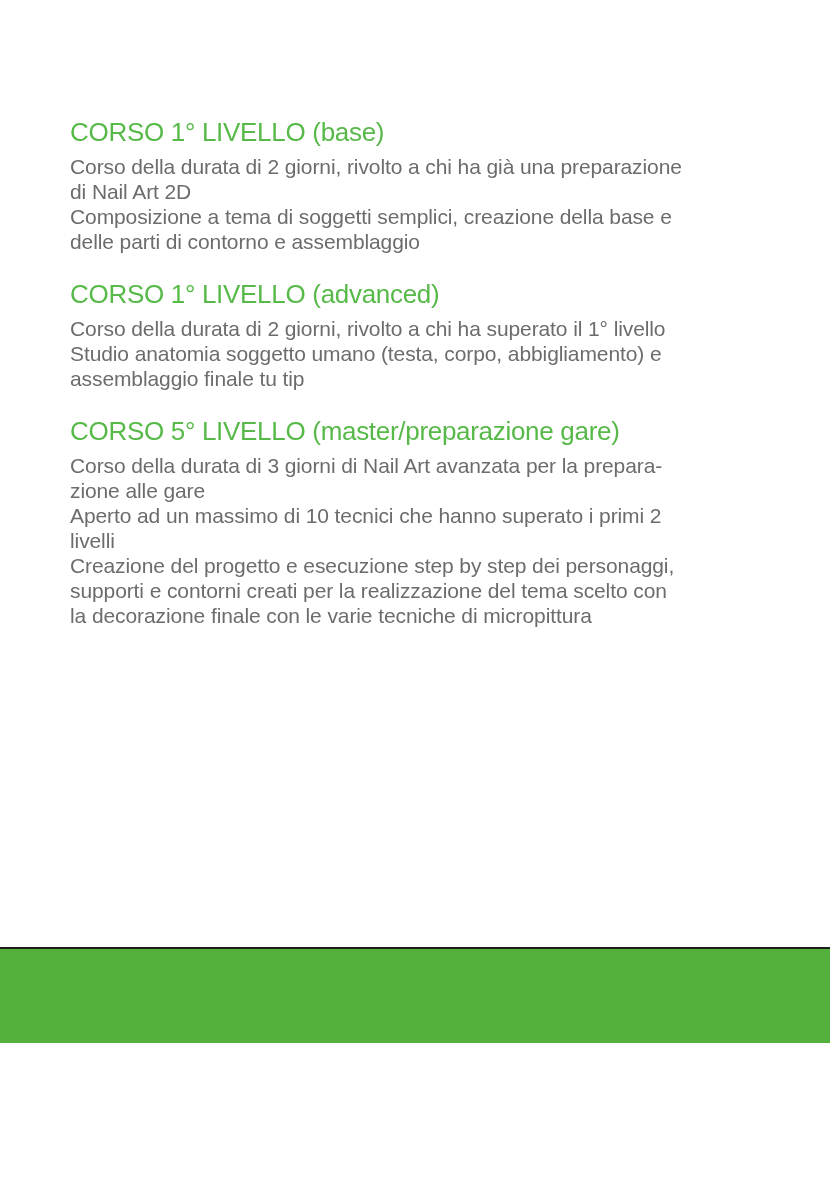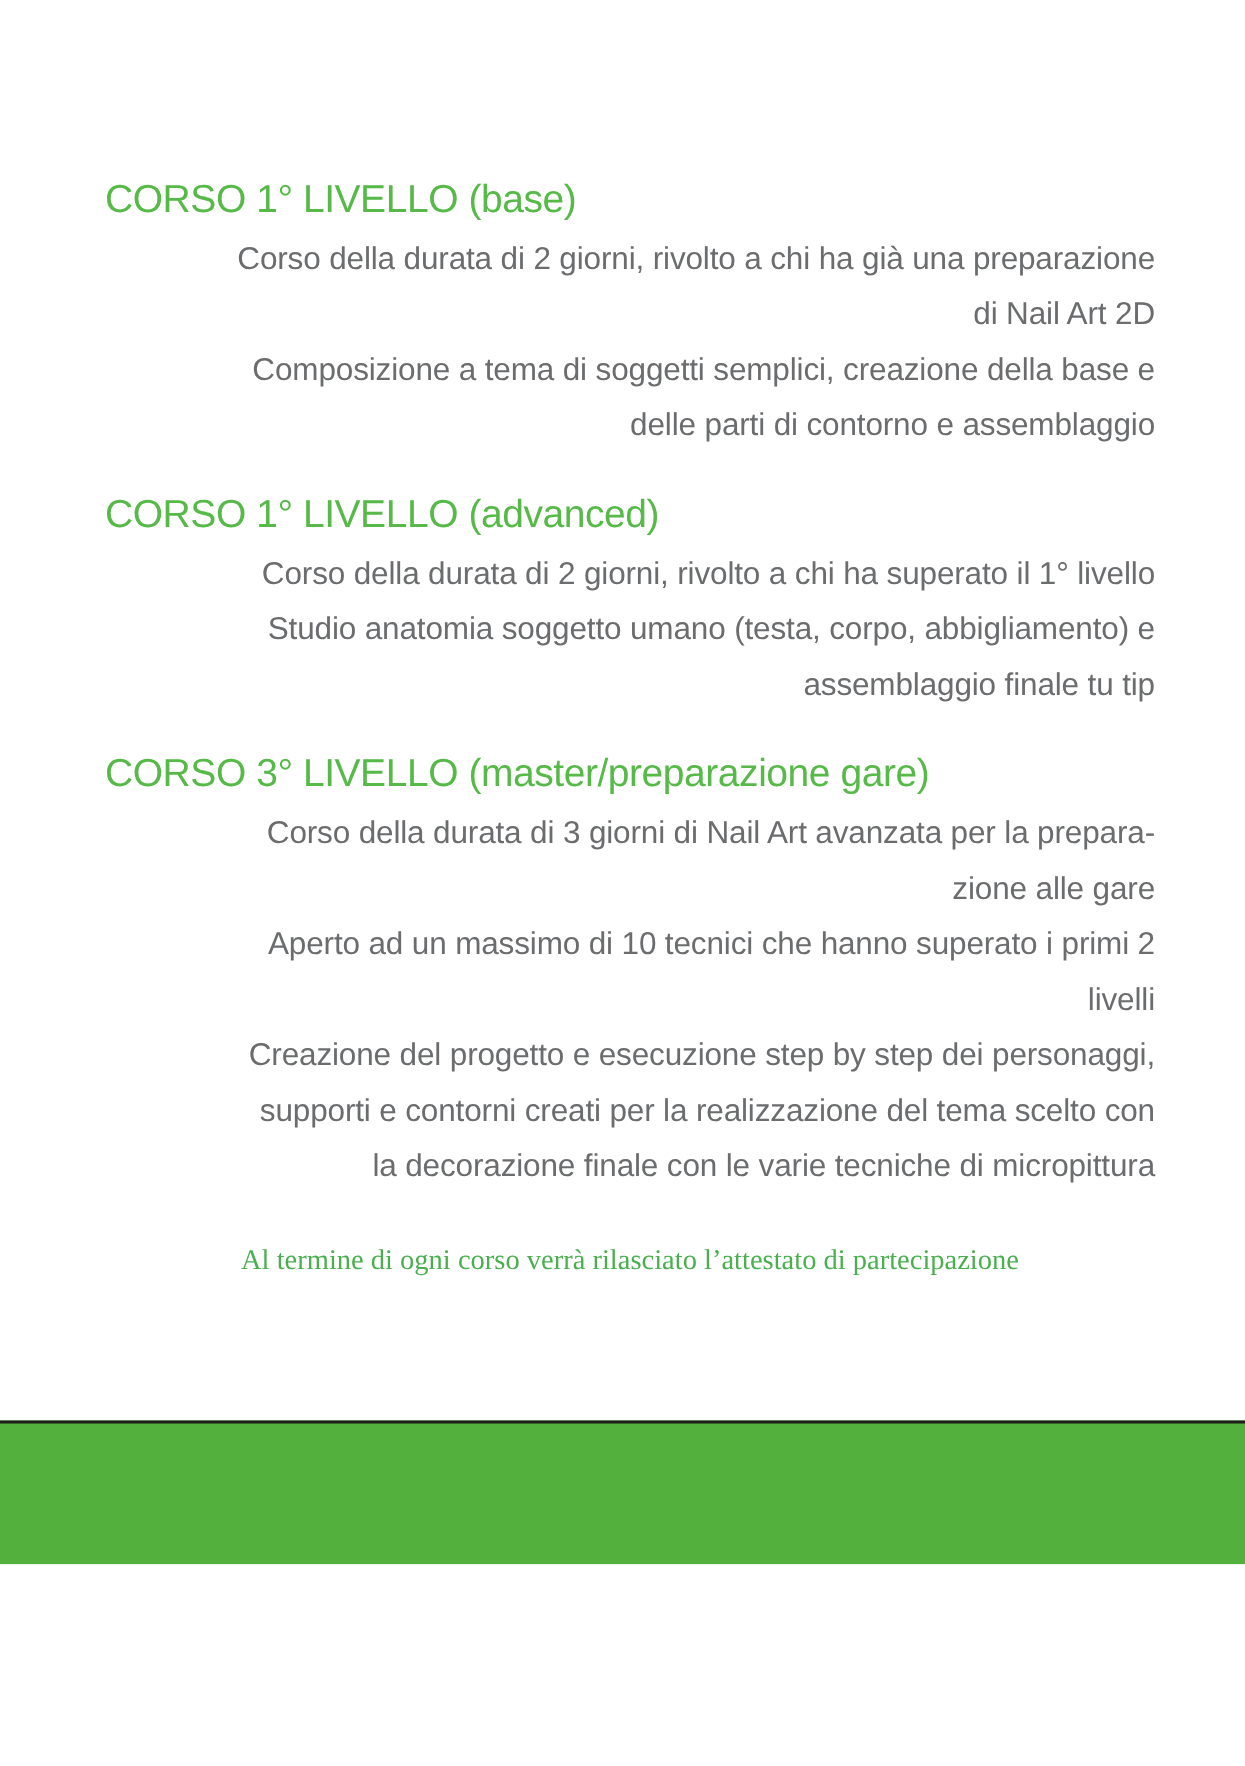--- a/index.html
+++ b/index.html
@@ -36,10 +36,9 @@
     font-size: 21px;
     font-weight: normal;
     letter-spacing: -0.1px;
-    line-height: 37px;
+    line-height: 25px;
     color: var(--body-gray);
     white-space: pre-line;
-    text-align: right;
   }
   .certificate {
     margin-top: 34px;

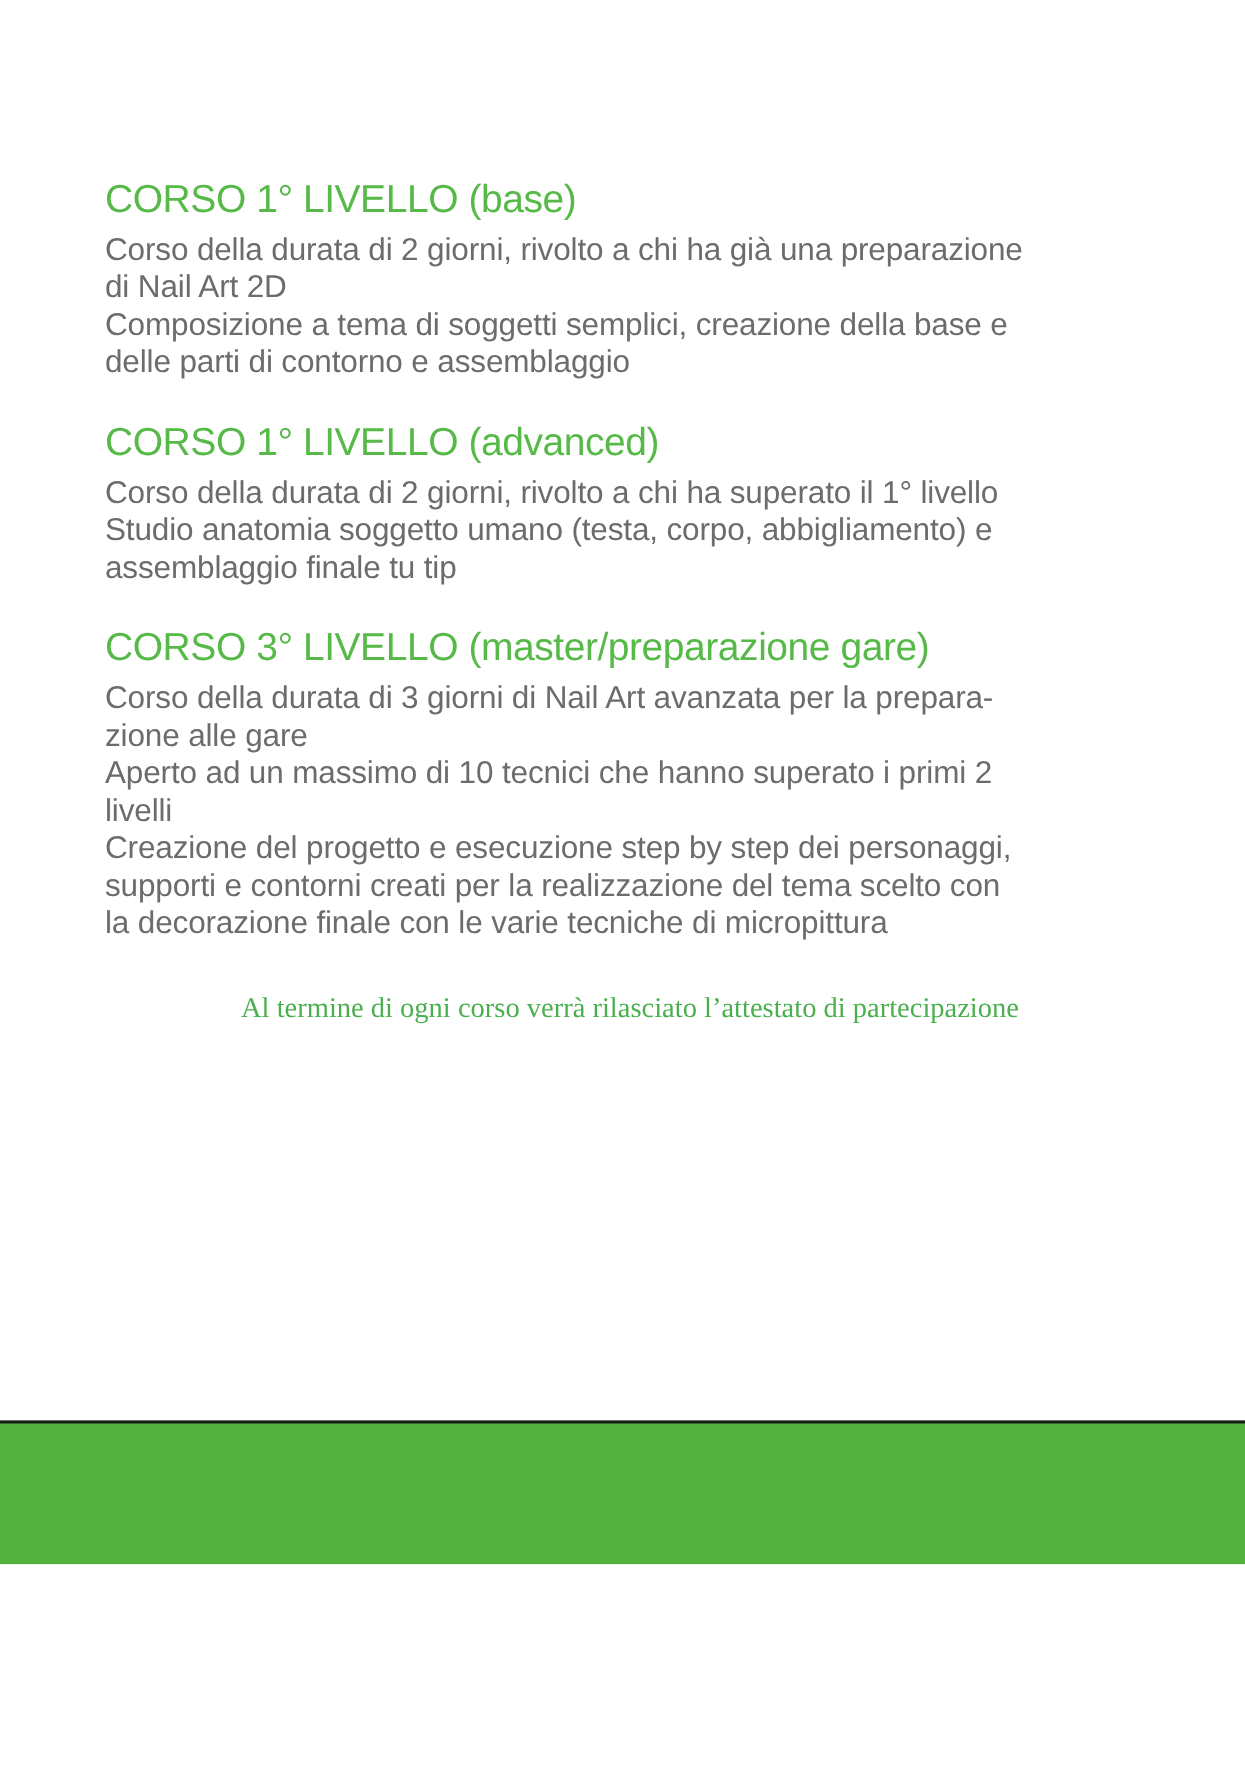--- a/index.html
+++ b/index.html
@@ -79,7 +79,7 @@
     </section>
 
     <section class="course">
-      <h2 class="course-heading">CORSO 3° LIVELLO (master/preparazione gare)</h2>
+      <h2 class="course-heading">CORSO 5° LIVELLO (master/preparazione gare)</h2>
       <p class="course-body">Corso della durata di 3 giorni di Nail Art avanzata per la prepara-
 zione alle gare
 Aperto ad un massimo di 10 tecnici che hanno superato i primi 2

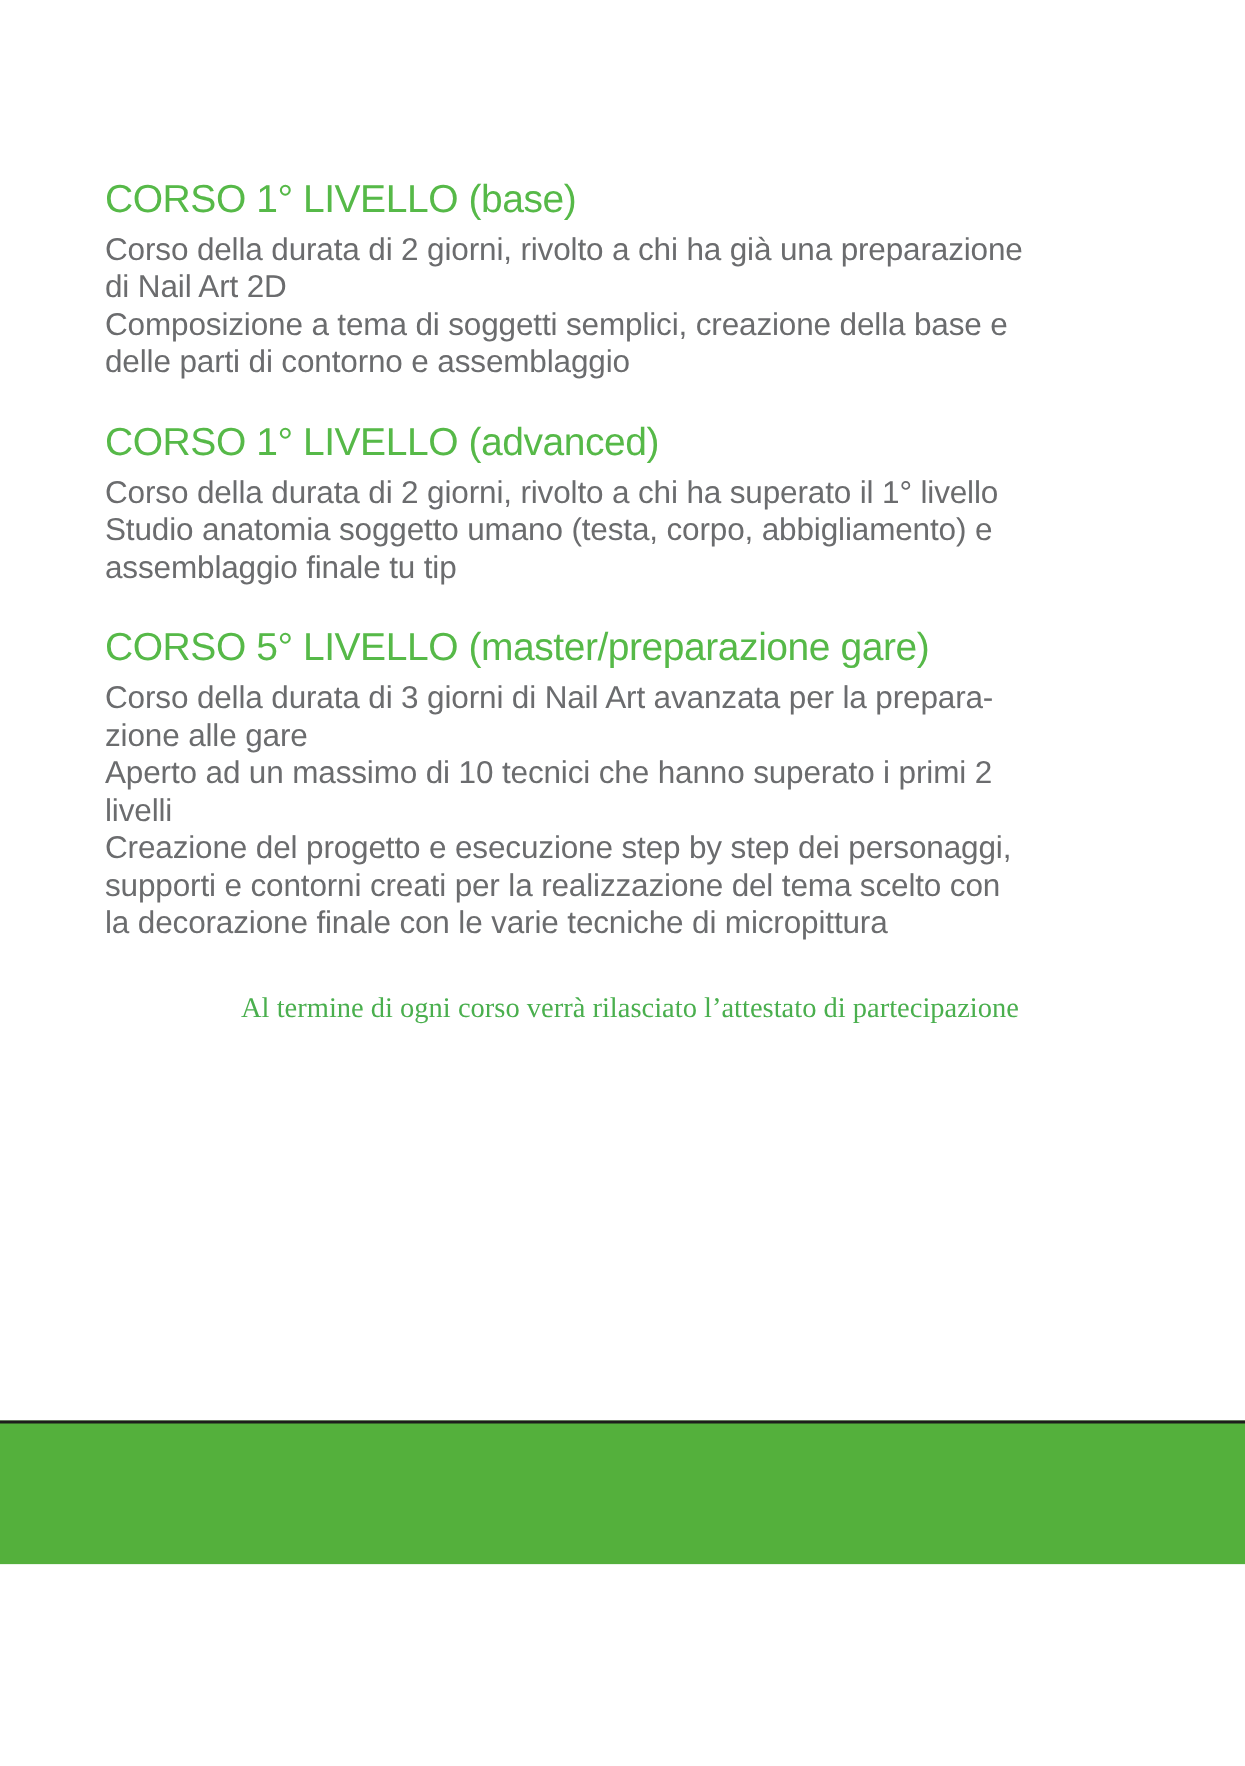--- a/index.html
+++ b/index.html
@@ -89,7 +89,6 @@
 la decorazione finale con le varie tecniche di micropittura</p>
     </section>
 
-    <p class="certificate">Al termine di ogni corso verrà rilasciato l’attestato di partecipazione</p>
 
   </main>
 

